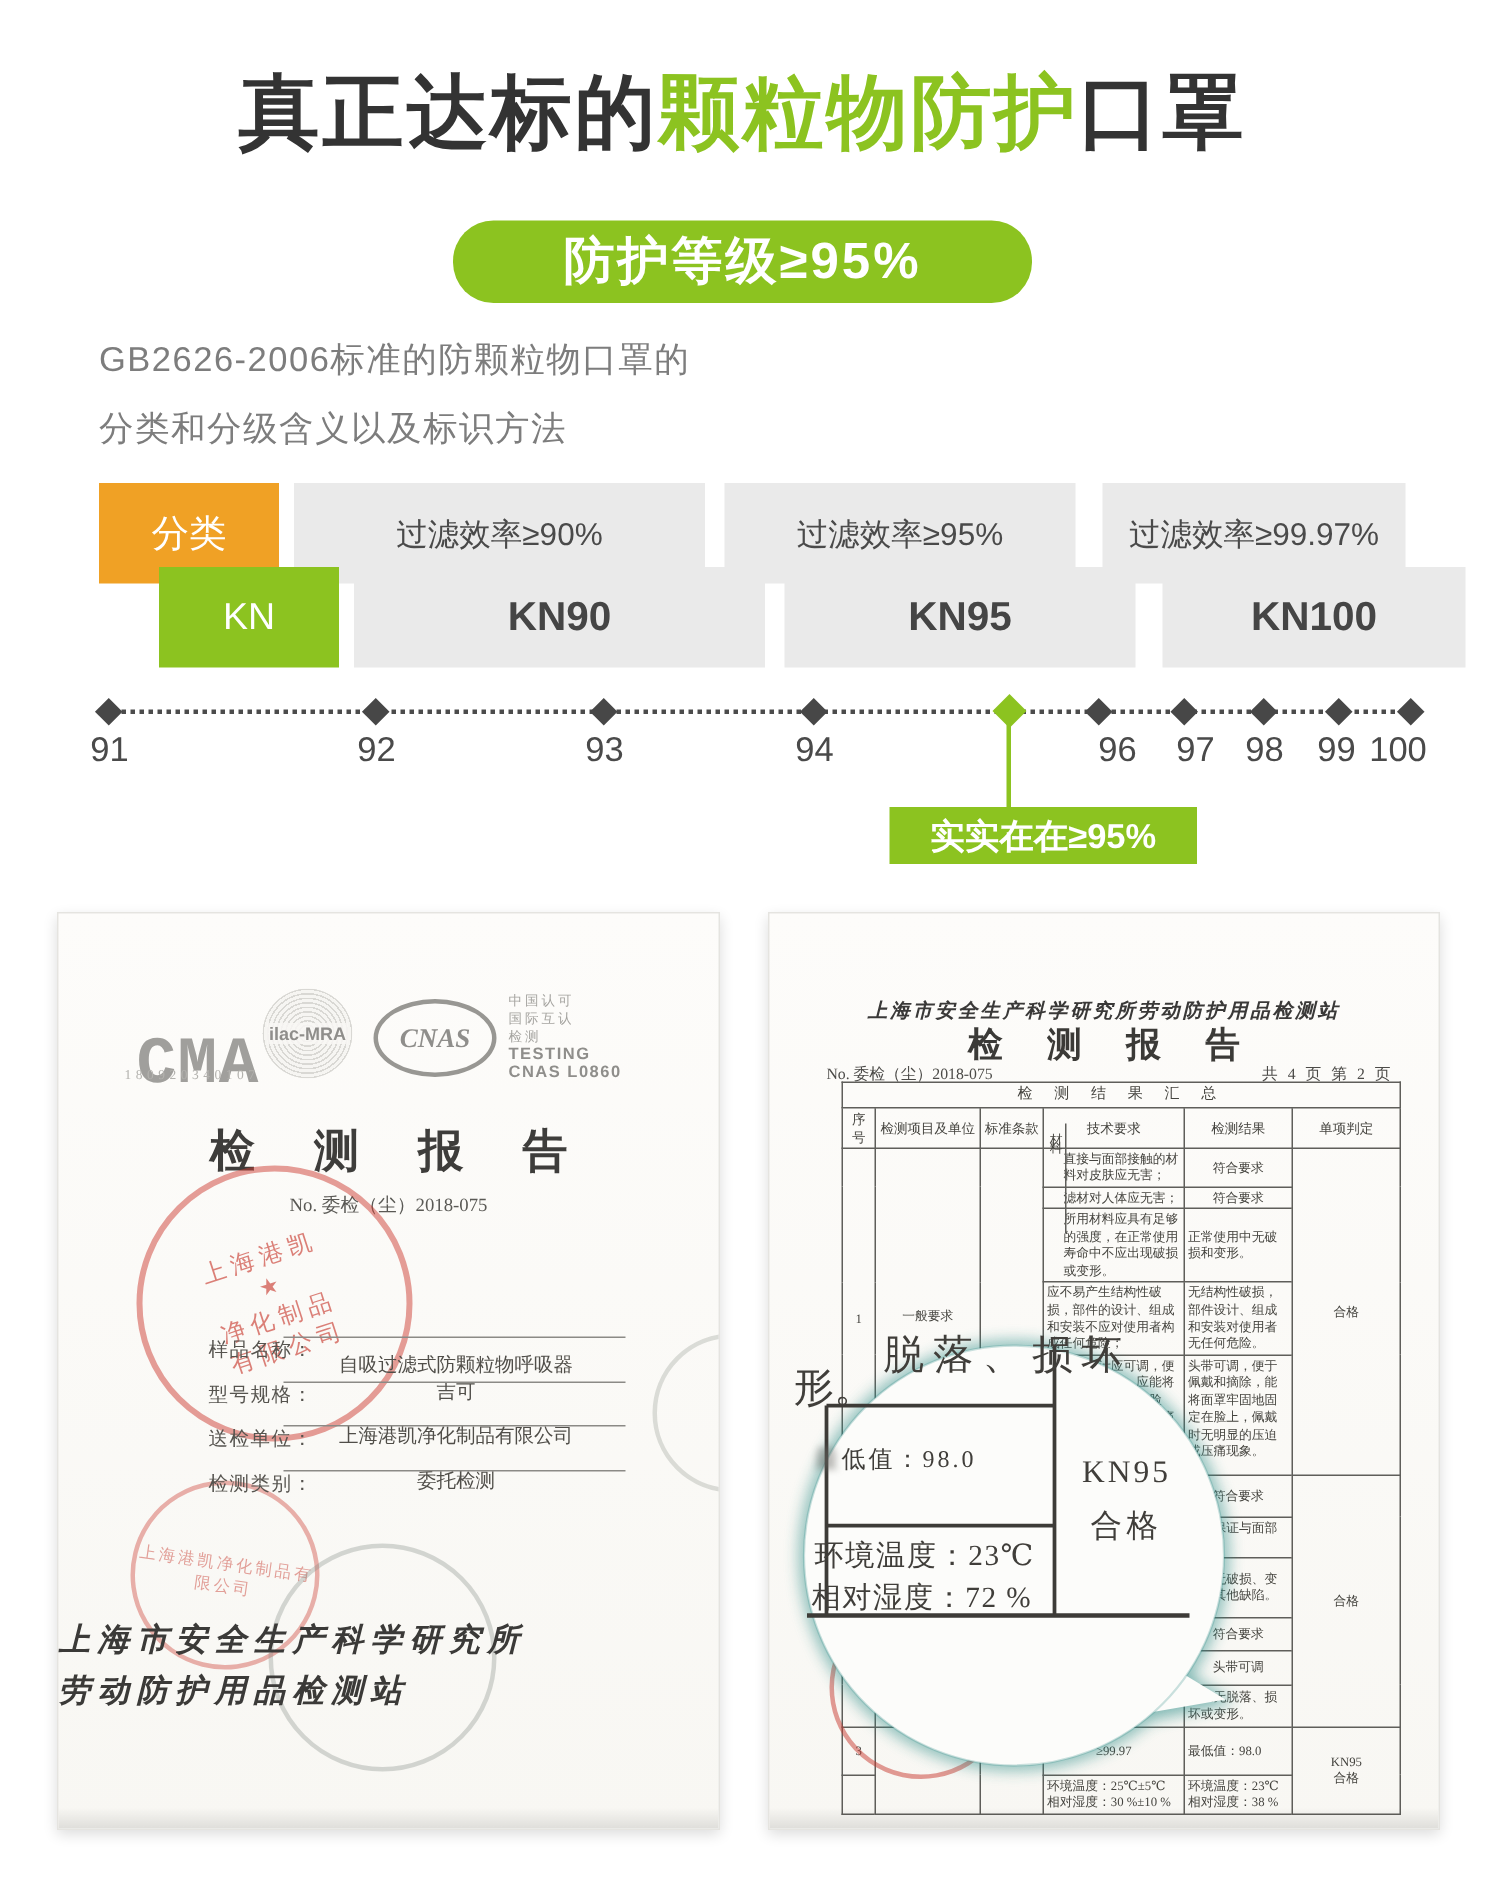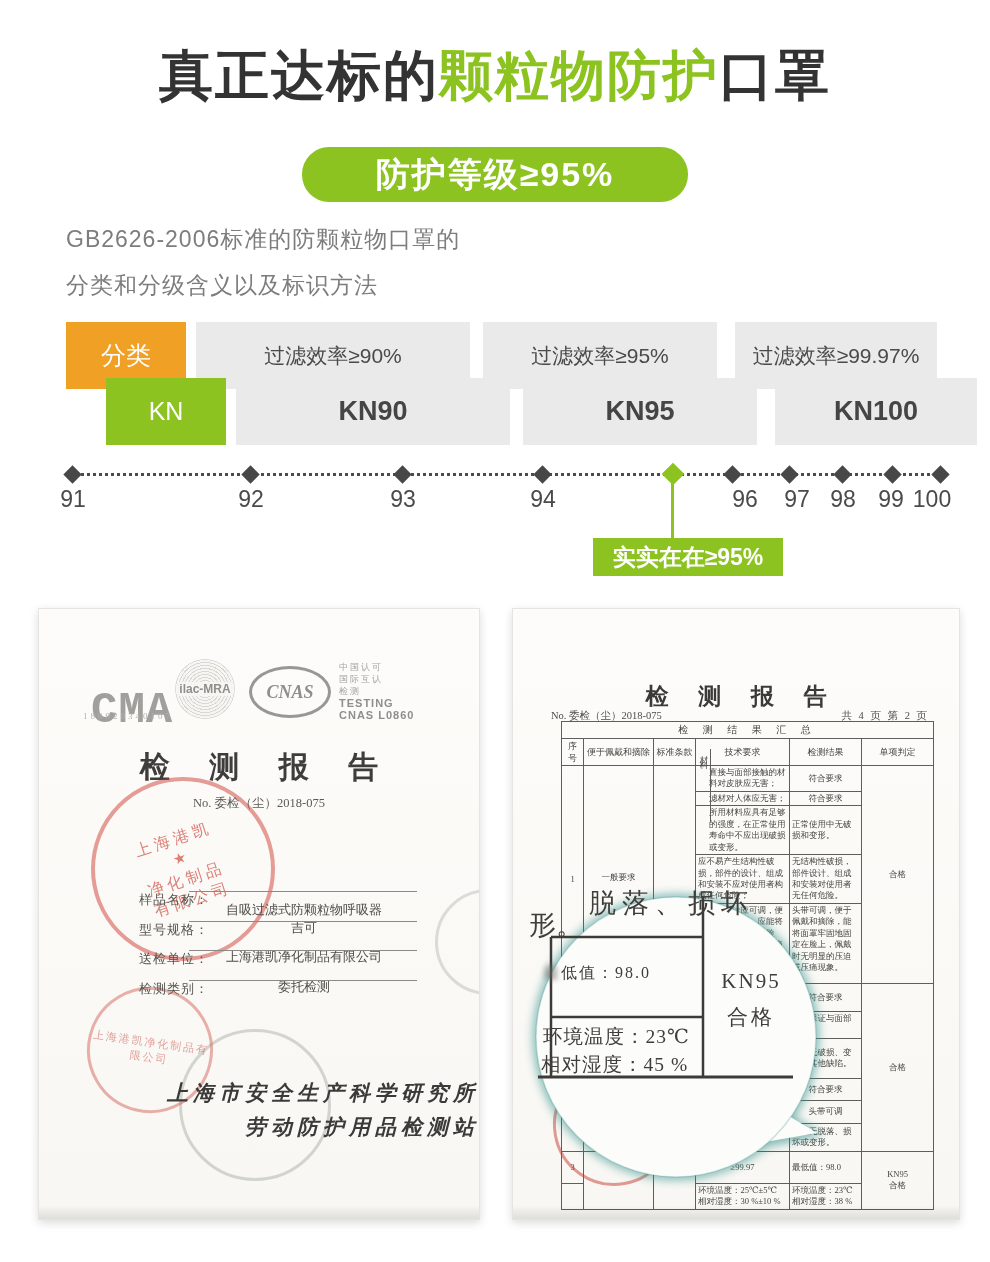--- a/index.html
+++ b/index.html
@@ -31,7 +31,7 @@
   .diamond.green{top:11px;width:16px;height:16px;background:#8CC320;}
   .tick{position:absolute;top:31px;transform:translateX(-50%);font-size:23px;color:#4a4a4a;}
   .connector{position:absolute;left:671px;top:27px;width:3px;height:56px;background:#8CC320;}
-  .callout{position:absolute;left:593px;top:83px;width:190px;height:38px;background:#8CC320;
+  .callout{position:absolute;left:593px;top:83px;width:205px;height:38px;background:#8CC320;
            color:#fff;font-size:23px;font-weight:700;text-align:center;line-height:38px;}
   
   .cert{position:absolute;top:608px;height:610px;background:linear-gradient(#fdfcfa,#f8f7f3);

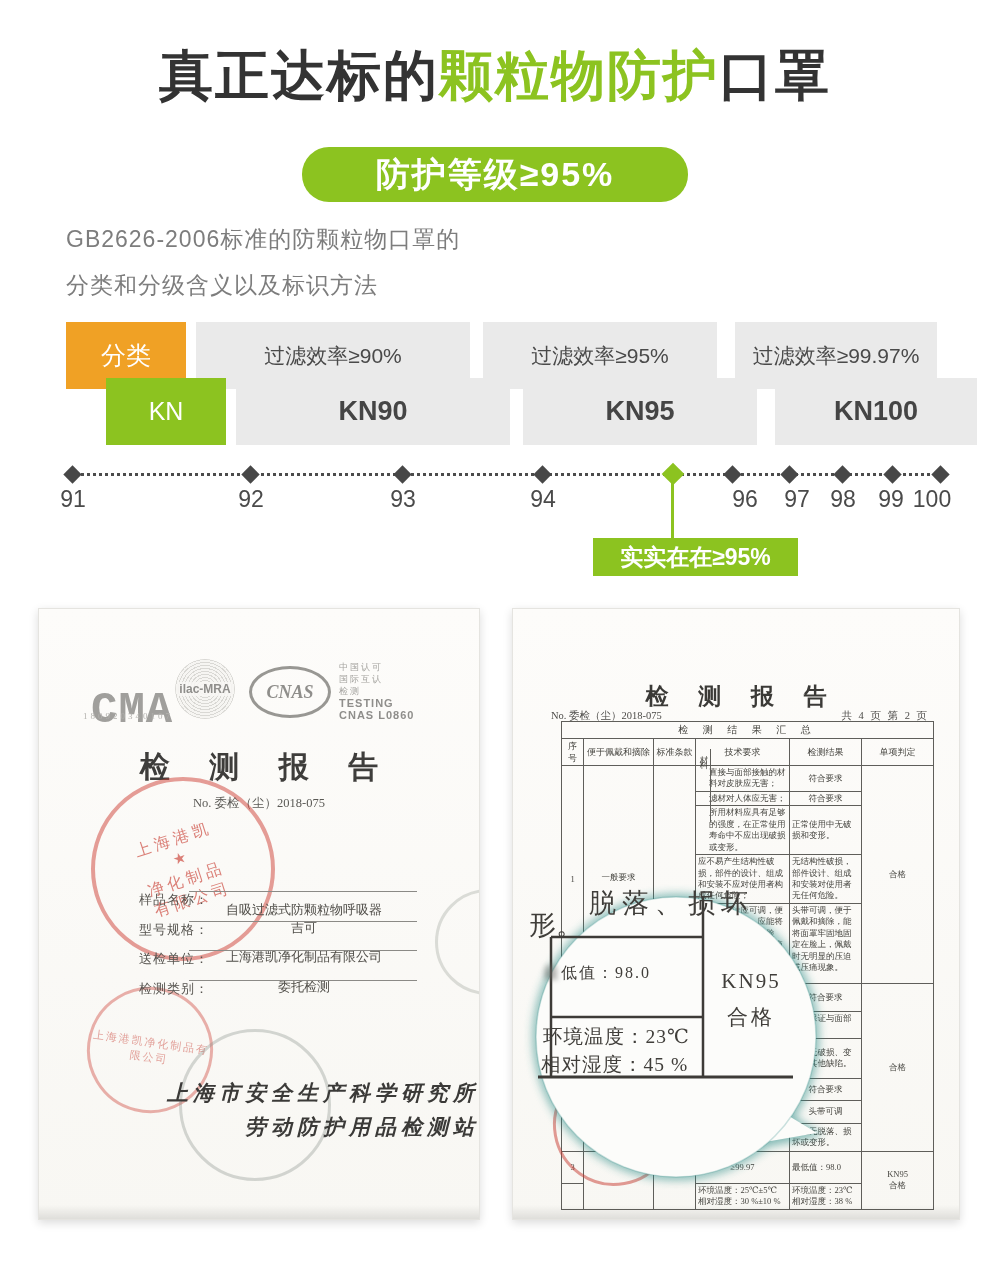--- a/index.html
+++ b/index.html
@@ -213,6 +213,7 @@
   </div>
 
   <div id="cert-right" class="cert">
+    <div class="rc-org">上海市安全生产科学研究所劳动防护用品检测站</div>
     <div class="rc-title">检 测 报 告</div>
     <div class="rc-no">No. 委检（尘）2018-075</div>
     <div class="rc-pages">共 4 页 第 2 页</div>

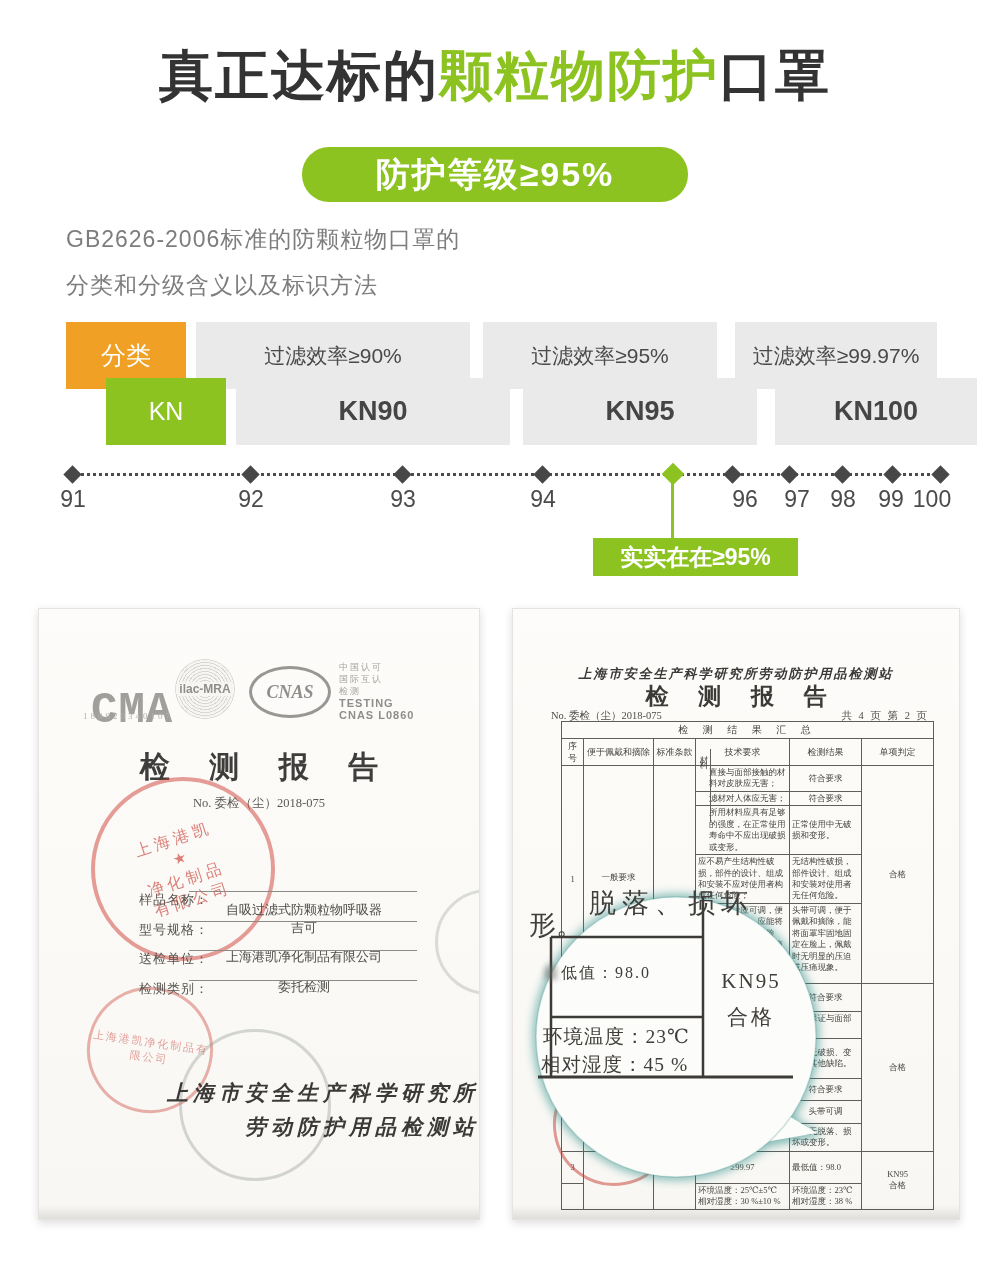--- a/index.html
+++ b/index.html
@@ -233,7 +233,7 @@
           </tr>
       <tr style="height:13px">
         <th class="ch">序号</th>
-        <th class="ch">便于佩戴和摘除</th>
+        <th class="ch">检测项目及单位</th>
         <th class="ch">标准条款</th>
         <th class="ch">技术要求</th>
         <th class="ch">检测结果</th>

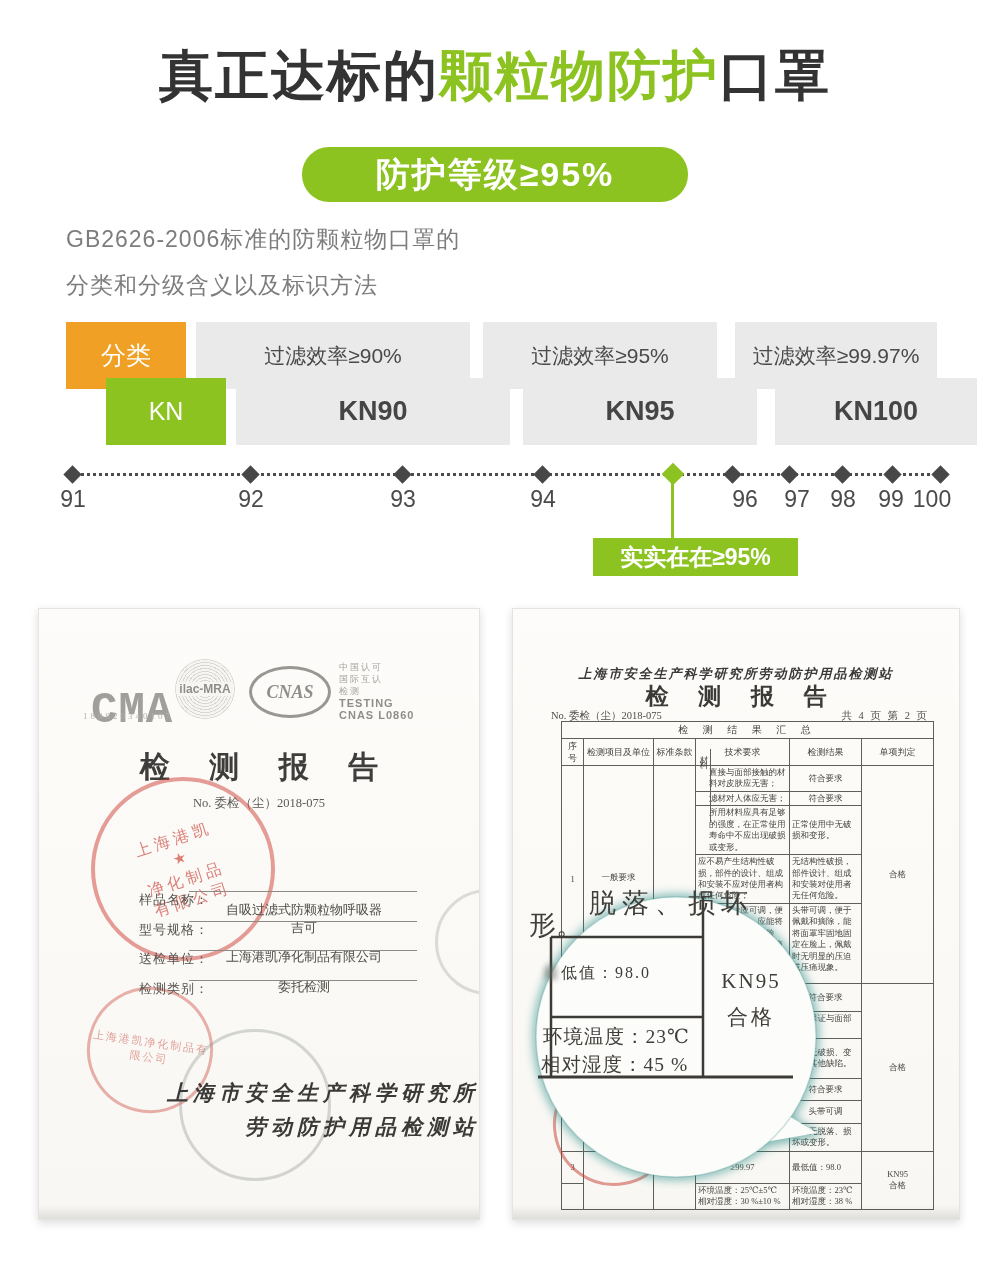--- a/index.html
+++ b/index.html
@@ -336,7 +336,7 @@
       <div class="mg-kn">KN95</div>
       <div class="mg-pass">合格</div>
       <div class="mg-temp">环境温度：23℃</div>
-      <div class="mg-hum">相对湿度：45 %</div>
+      <div class="mg-hum">相对湿度：72 %</div>
     </div>
   </div>
 

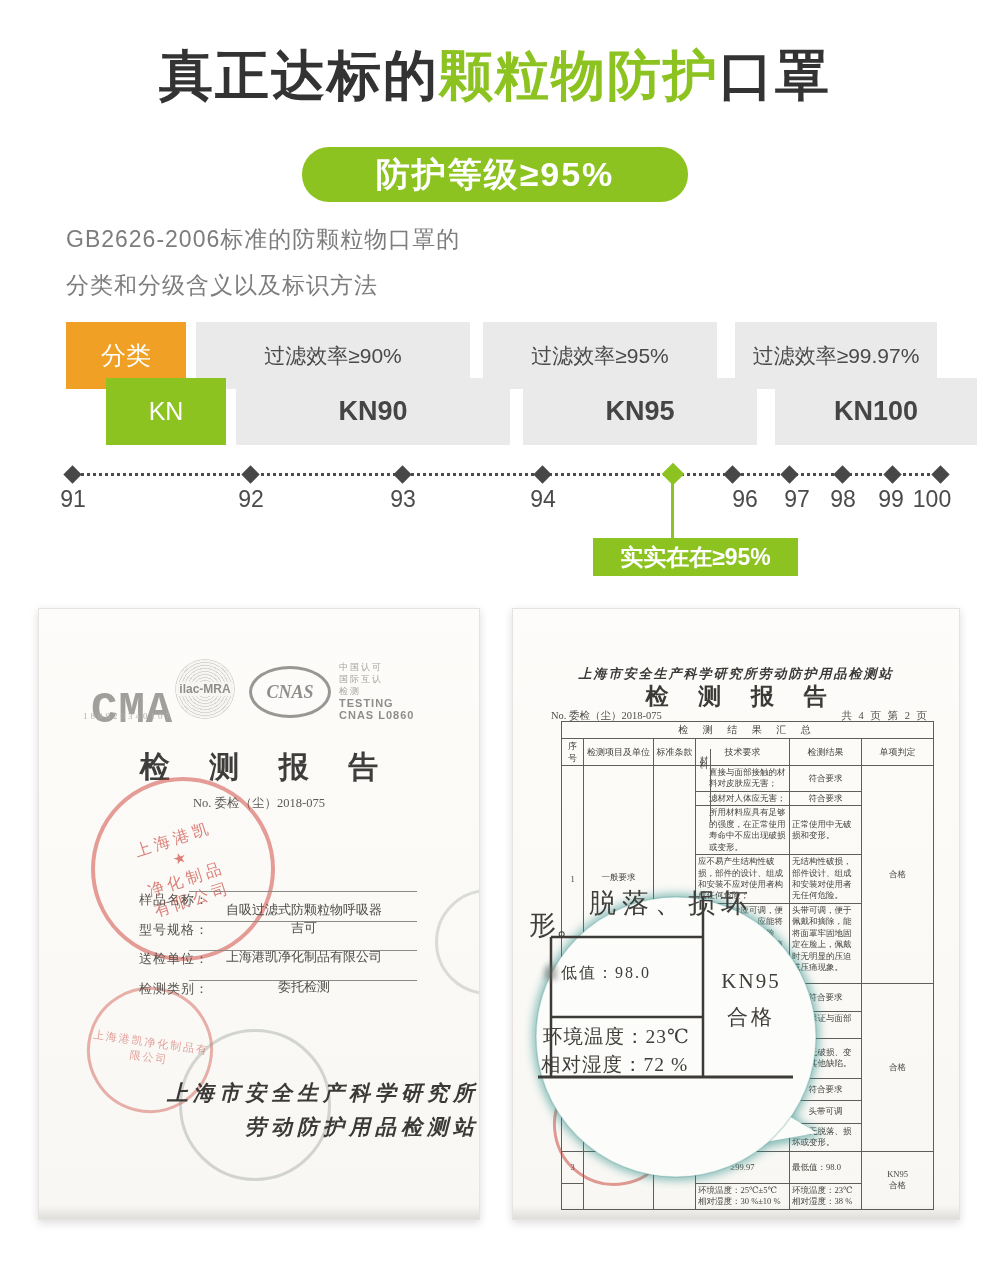--- a/index.html
+++ b/index.html
@@ -74,7 +74,7 @@
   .fld-label{position:absolute;left:100px;font-size:13px;color:#56544f;letter-spacing:1px;}
   .fld-value{position:absolute;left:150px;width:230px;text-align:center;font-size:13px;color:#504e49;}
   .fld-line{position:absolute;left:150px;width:228px;border-bottom:1px solid #8b8a86;}
-  .lc-foot{position:absolute;left:0;width:100%;text-align:right;font-style:italic;font-weight:700;
+  .lc-foot{position:absolute;left:0;width:100%;text-align:left;font-style:italic;font-weight:700;
            font-size:21px;color:#3b3a38;letter-spacing:5px;}
   
   .rc-org{position:absolute;left:0;top:56px;width:100%;text-align:center;font-style:italic;font-weight:700;

